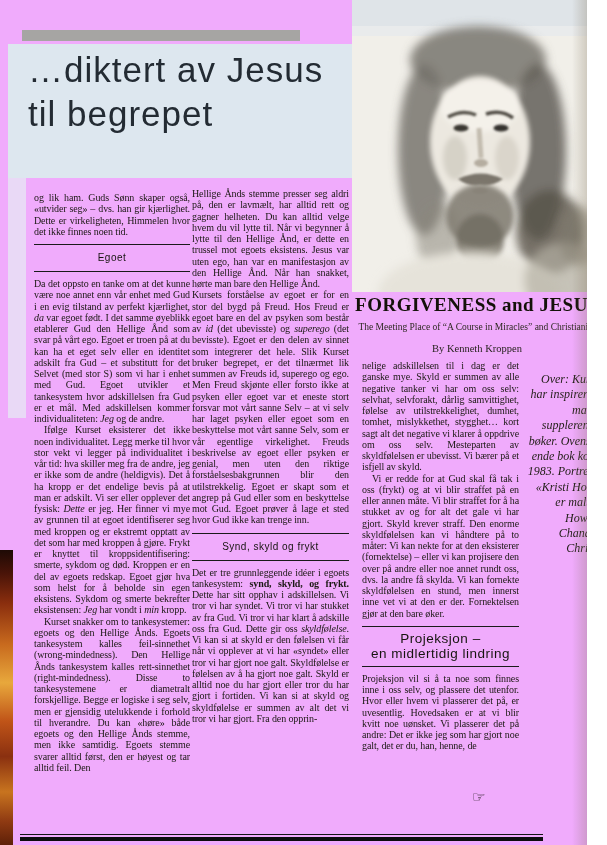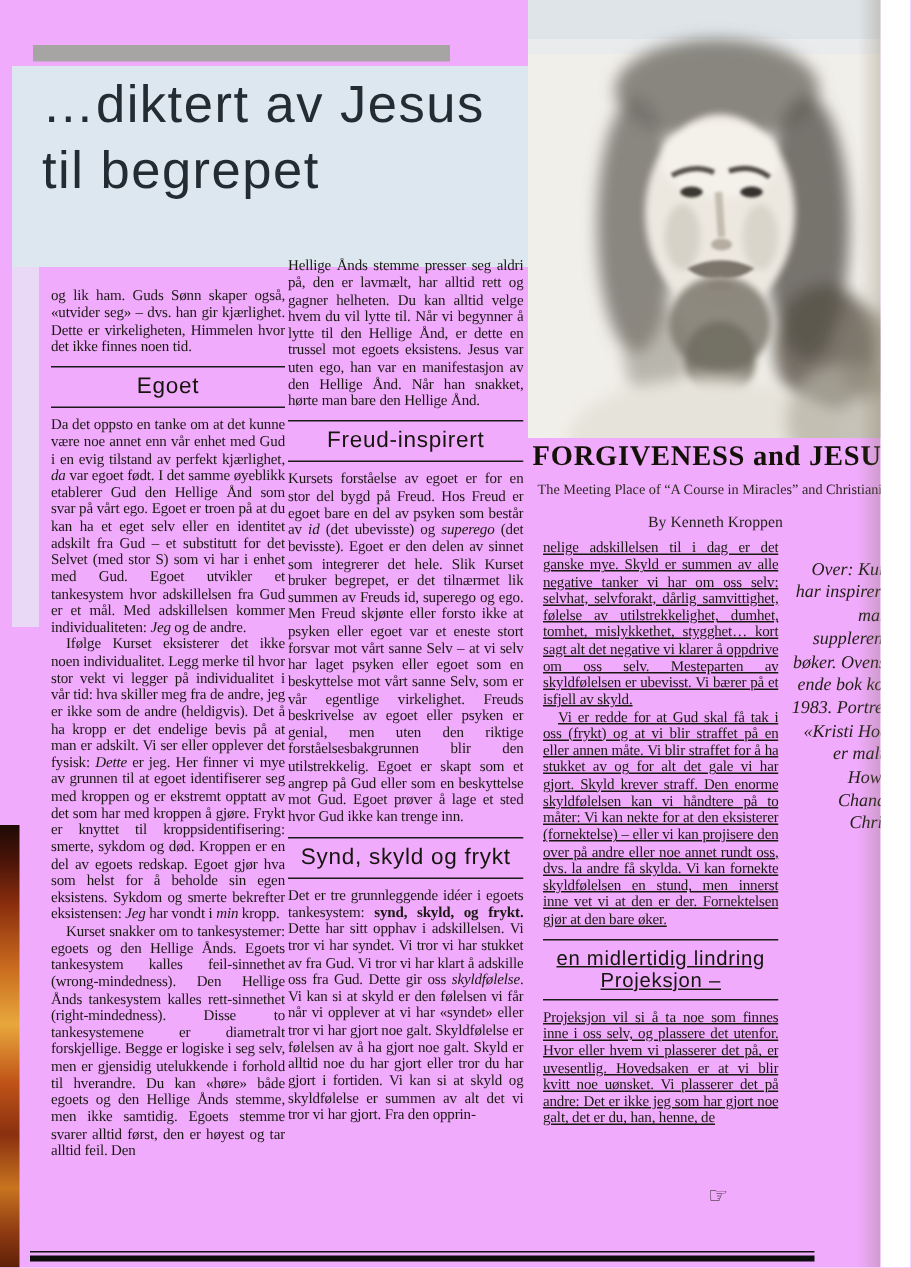--- a/index.html
+++ b/index.html
@@ -28,7 +28,7 @@
   .col p{margin:0; text-indent:10px;}
   .col p.first{text-indent:0;}
   .col1{left:23px; top:192px; width:156px; height:652px;margin-left:11px;}
-  .col2{left:192px; top:172px; width:157px; height:652px;}
+  .col2{left:192px; top:188px; width:157px; height:652px;}
   .col3{left:362px; top:360px; width:157px; height:448px;text-decoration:underline;}
   .section-heading{
     margin:7px 0 6px; padding:4px 0 5px;

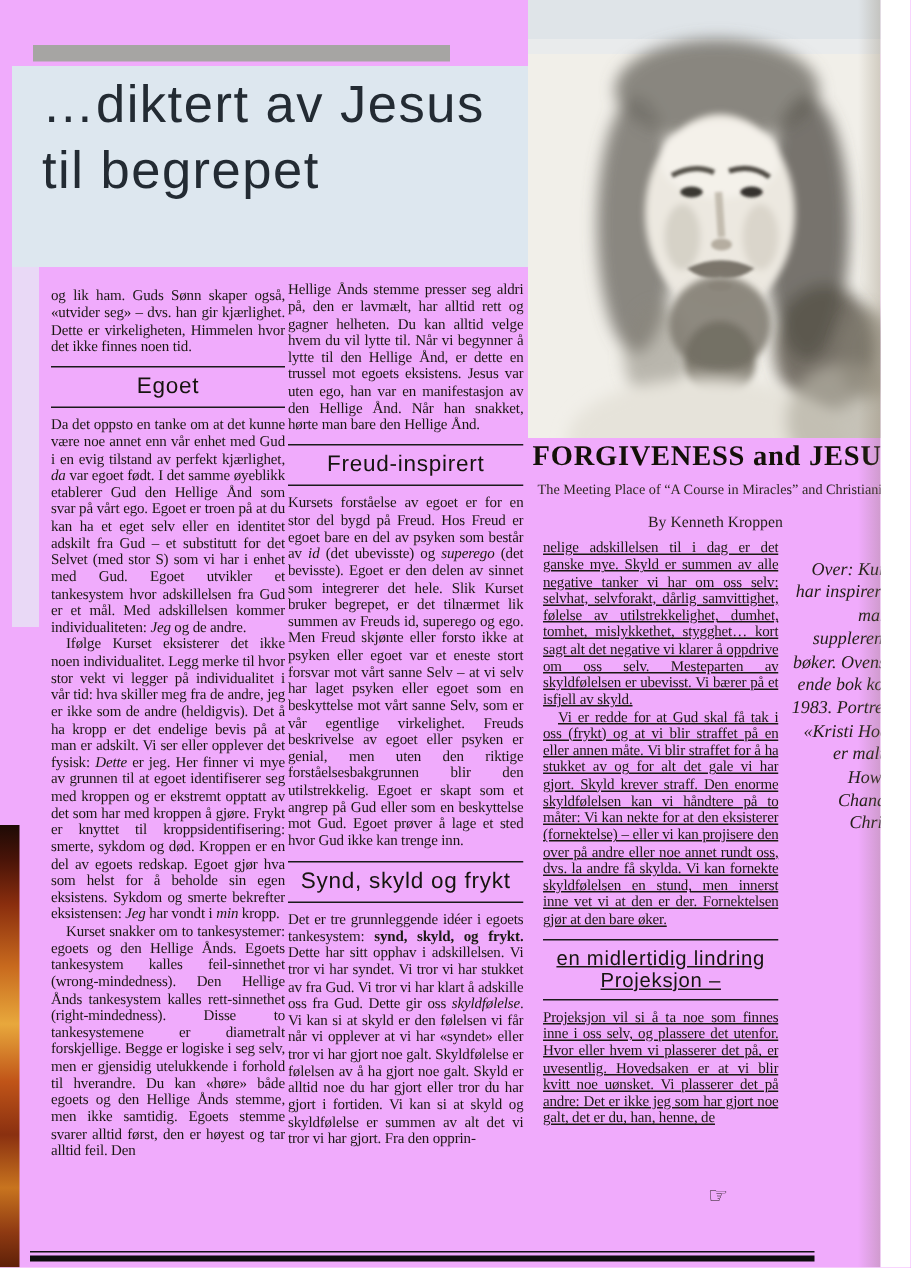--- a/index.html
+++ b/index.html
@@ -34,7 +34,7 @@
     margin:7px 0 6px; padding:4px 0 5px;
     border-top:1.5px solid #1a1a1a; border-bottom:1.5px solid #1a1a1a;
     text-align:center; font-family:"Liberation Sans", sans-serif; font-weight:300;
-    font-size:15px; line-height:17px; letter-spacing:.5px; color:#16140f;
+    font-size:10px; line-height:17px; letter-spacing:.5px; color:#16140f;
     text-indent:0;
   }
   .caption{

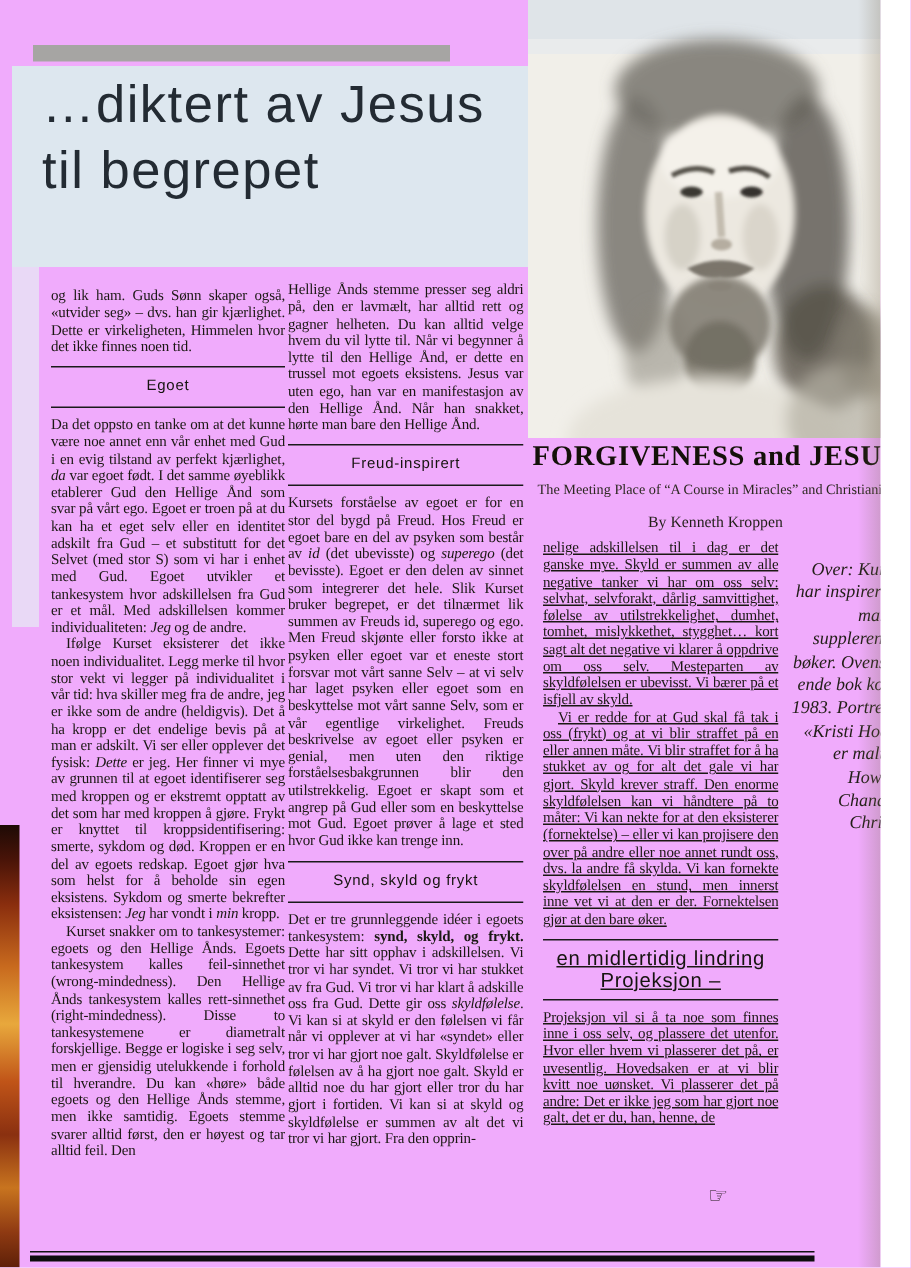--- a/index.html
+++ b/index.html
@@ -140,7 +140,6 @@
 
   <div class="col col2">
     <p class="first"><span>Hellige Ånds stemme presser seg aldri på, den er lavmælt, har alltid rett og gagner helheten. Du kan alltid velge hvem du vil lytte til. Når vi begynner å lytte til den Hellige Ånd, er dette en trussel mot egoets eksistens. Jesus var uten ego, han var en manifestasjon av den Hellige Ånd. Når han snakket, hørte man bare den Hellige Ånd.</span></p>
-    <div class="section-heading">Freud-inspirert</div>
     <p class="first"><span>Kursets forståelse av egoet er for en stor del bygd på Freud. Hos Freud er egoet bare en del av psyken som består av </span><span class="seg-i">id</span><span> (det ubevisste) og </span><span class="seg-i">superego</span><span> (det bevisste). Egoet er den delen av sinnet som integrerer det hele. Slik Kurset bruker begrepet, er det tilnærmet lik summen av Freuds id, superego og ego. Men Freud skjønte eller forsto ikke at psyken eller egoet var et eneste stort forsvar mot vårt sanne Selv – at vi selv har laget psyken eller egoet som en beskyttelse mot vårt sanne Selv, som er vår egentlige virkelighet. Freuds beskrivelse av egoet eller psyken er genial, men uten den riktige forståelsesbakgrunnen blir den utilstrekkelig. Egoet er skapt som et angrep på Gud eller som en beskyttelse mot Gud. Egoet prøver å lage et sted hvor Gud ikke kan trenge inn.</span></p>
     <div class="section-heading">Synd, skyld og frykt</div>
     <p class="first"><span>Det er tre grunnleggende idéer i egoets tankesystem: </span><span class="seg-b">synd, skyld, og frykt.</span><span> Dette har sitt opphav i adskillelsen. Vi tror vi har syndet. Vi tror vi har stukket av fra Gud. Vi tror vi har klart å adskille oss fra Gud. Dette gir oss </span><span class="seg-i">skyldfølelse</span><span>. Vi kan si at skyld er den følelsen vi får når vi opplever at vi har «syndet» eller tror vi har gjort noe galt. Skyldfølelse er følelsen av å ha gjort noe galt. Skyld er alltid noe du har gjort eller tror du har gjort i fortiden. Vi kan si at skyld og skyldfølelse er summen av alt det vi tror vi har gjort. Fra den opprin-</span></p>

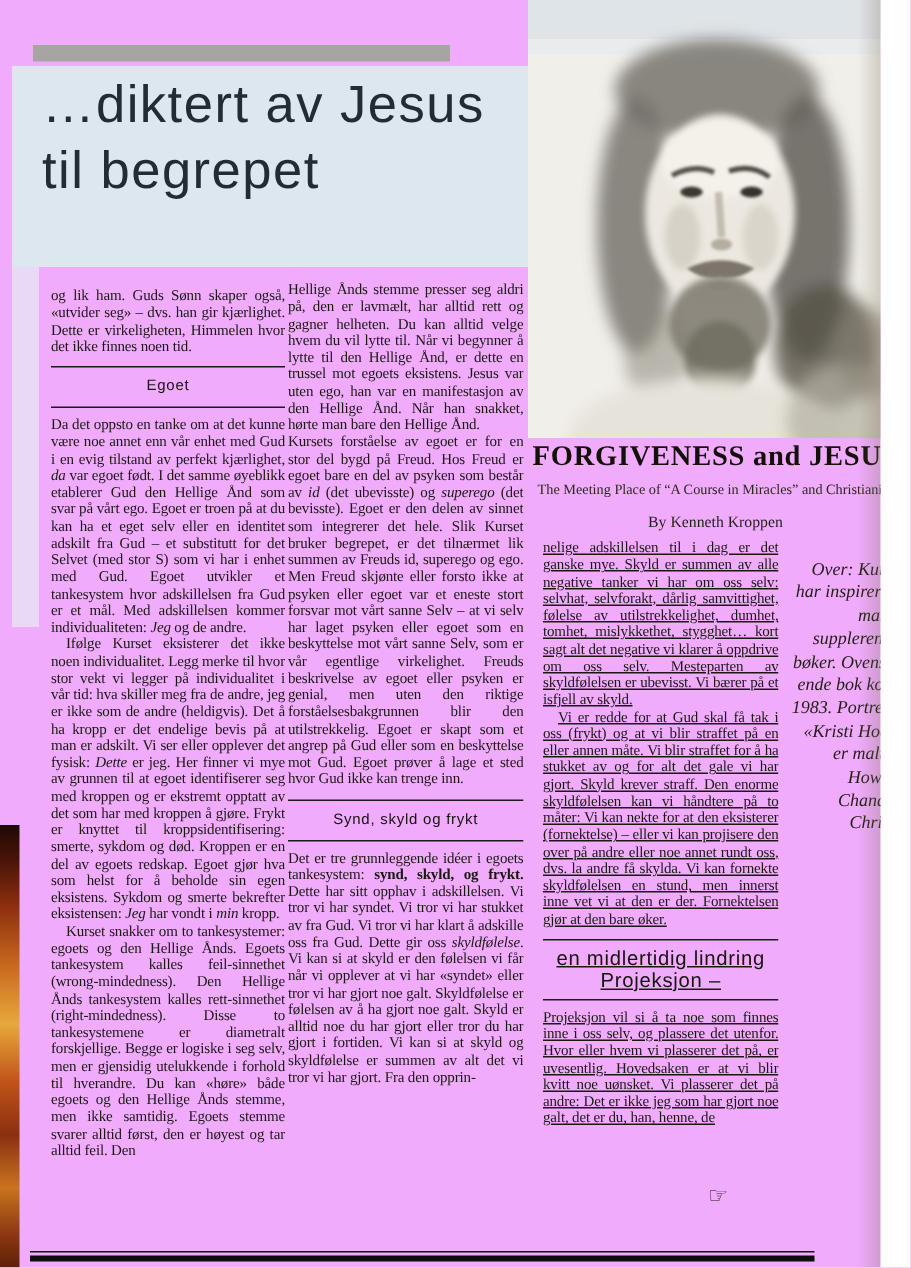--- a/index.html
+++ b/index.html
@@ -29,7 +29,7 @@
   .col p.first{text-indent:0;}
   .col1{left:23px; top:192px; width:156px; height:652px;margin-left:11px;}
   .col2{left:192px; top:188px; width:157px; height:652px;}
-  .col3{left:362px; top:360px; width:157px; height:448px;text-decoration:underline;}
+  .col3{left:362px; top:360px; width:157px; height:448px;}
   .section-heading{
     margin:7px 0 6px; padding:4px 0 5px;
     border-top:1.5px solid #1a1a1a; border-bottom:1.5px solid #1a1a1a;

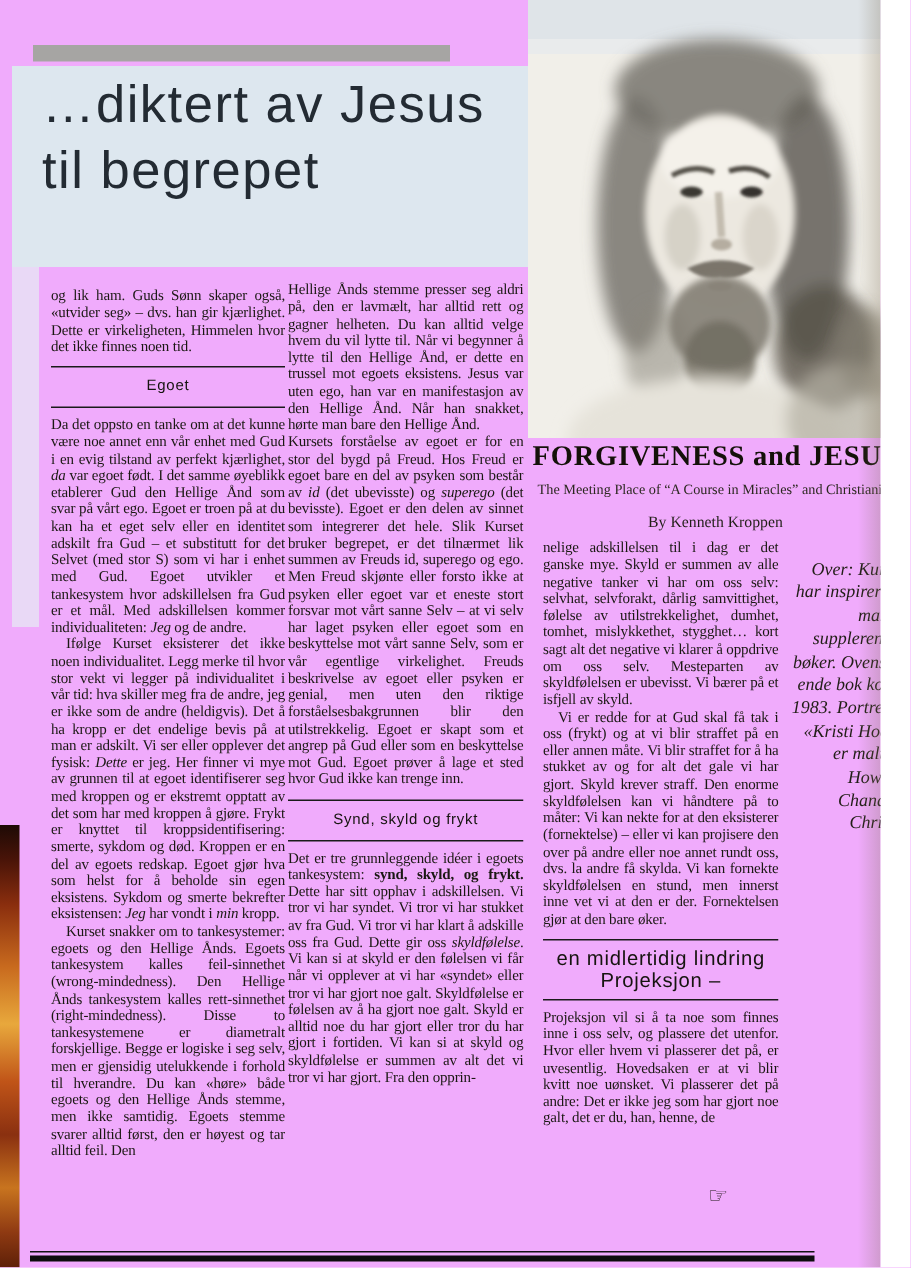--- a/index.html
+++ b/index.html
@@ -149,8 +149,8 @@
     <p class="first"><span>nelige adskillelsen til i dag er det ganske mye. Skyld er summen av alle negative tanker vi har om oss selv: selvhat, selvforakt, dårlig samvittighet, følelse av utilstrekkelighet, dumhet, tomhet, mislykkethet, stygghet… kort sagt alt det negative vi klarer å oppdrive om oss selv. Mesteparten av skyldfølelsen er ubevisst. Vi bærer på et isfjell av skyld.</span></p>
     <p><span>Vi er redde for at Gud skal få tak i oss (frykt) og at vi blir straffet på en eller annen måte. Vi blir straffet for å ha stukket av og for alt det gale vi har gjort. Skyld krever straff. Den enorme skyldfølelsen kan vi håndtere på to måter: Vi kan nekte for at den eksisterer (fornektelse) – eller vi kan projisere den over på andre eller noe annet rundt oss, dvs. la andre få skylda. Vi kan fornekte skyldfølelsen en stund, men innerst inne vet vi at den er der. Fornektelsen gjør at den bare øker.</span></p>
     <div class="section-heading" style="font-size:13.5px; line-height:15px;">
+        <div>Projeksjon –</div>
         <div>en midlertidig lindring</div>
-        <div>Projeksjon –</div>
       </div>
     <p class="first"><span>Projeksjon vil si å ta noe som finnes inne i oss selv, og plassere det utenfor. Hvor eller hvem vi plasserer det på, er uvesentlig. Hovedsaken er at vi blir kvitt noe uønsket. Vi plasserer det på andre: Det er ikke jeg som har gjort noe galt, det er du, han, henne, de</span></p>
   </div>

